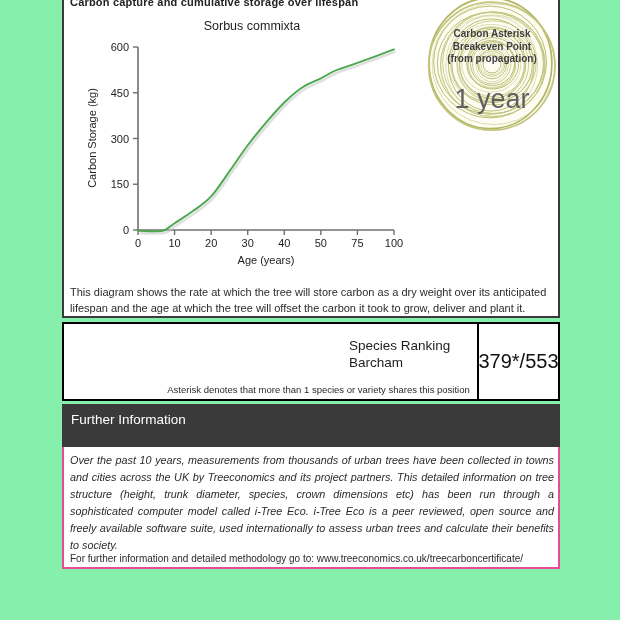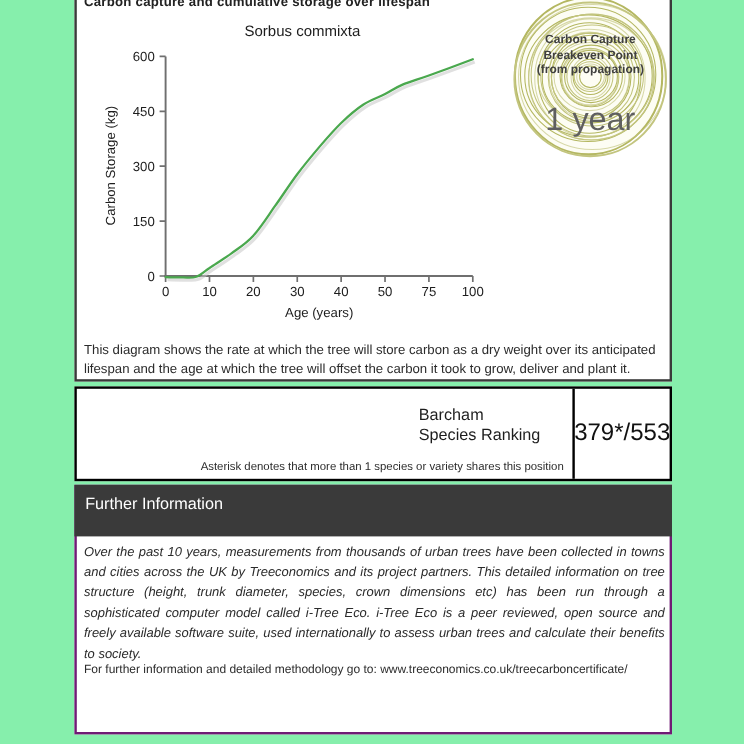--- a/index.html
+++ b/index.html
@@ -122,7 +122,7 @@
         <ellipse cx="68.0" cy="64.0" rx="9.0" ry="9.0" fill="none" stroke="#b4b761" stroke-width="0.9" opacity="1"></ellipse>
       </svg>
     <div class="badge-text">
-      <div>Carbon Capture</div>
+      <div>Carbon Asterisk</div>
       <div>Breakeven Point</div>
       <div>(from propagation)</div>
     </div>

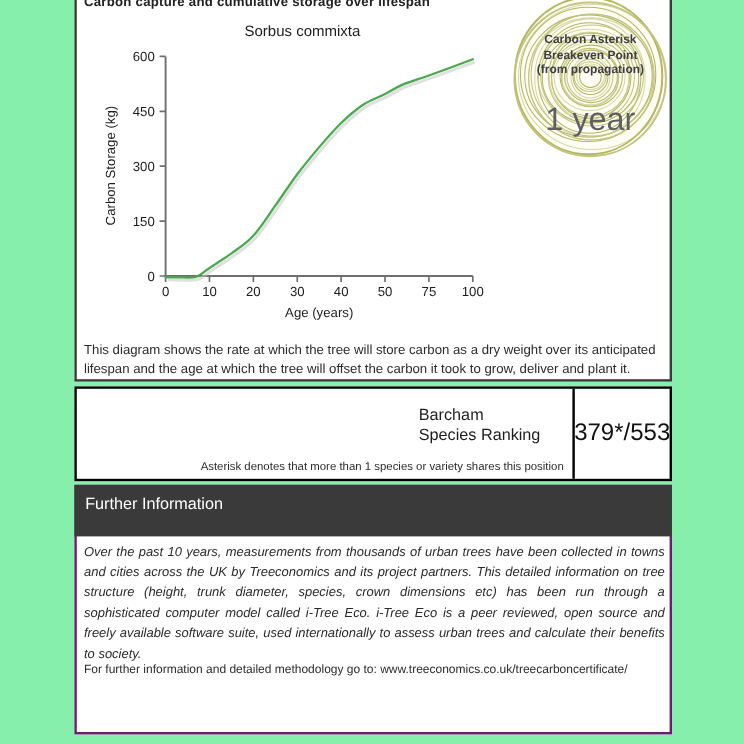--- a/index.html
+++ b/index.html
@@ -131,8 +131,8 @@
 
   <div class="rank-box">
     <div class="rank-label">
+      <div>Species Ranking</div>
       <div>Barcham</div>
-      <div>Species Ranking</div>
     </div>
     <div class="rank-divider"></div>
     <div class="rank-value">379*/553</div>

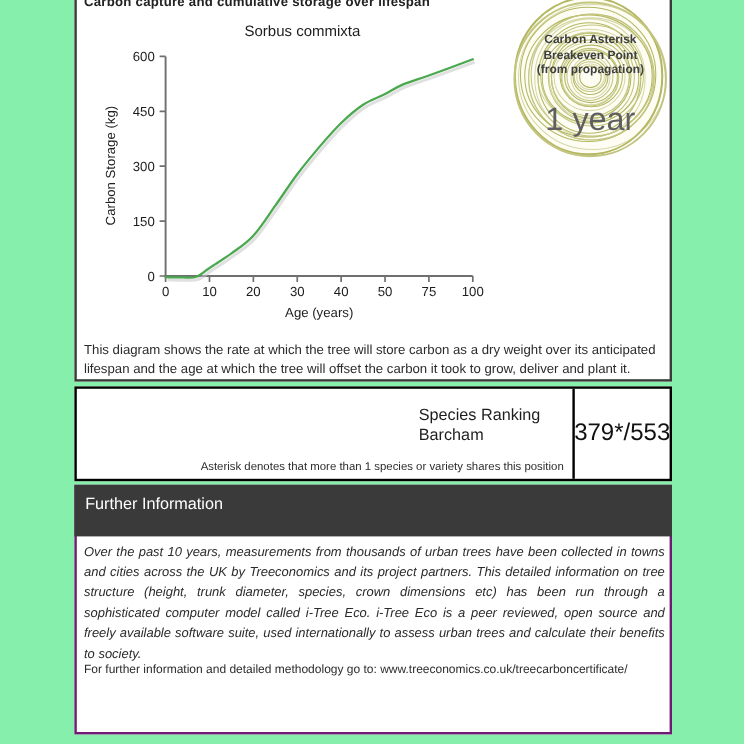--- a/index.html
+++ b/index.html
@@ -36,8 +36,8 @@
                    font-size:9.5px; color:#2b2b2b;margin-left:48px; }
 
   
-  .info-box { position:absolute; left:62px; top:404px; width:498px; height:208px;
-              border:2px solid #701a75; background:#fff; }
+  .info-box { position:absolute; left:62px; top:404px; width:498px; height:165px;
+              border:2px solid #ec4899; background:#fff; }
   .info-header { position:absolute; left:-2px; top:-2px; width:498px; height:43px;
                  background:#3a3a3a; color:#fff; font-size:13.5px; padding:8px 0 0 9px; }
   .info-paragraph { position:absolute; left:6px; top:46px; width:484px;

